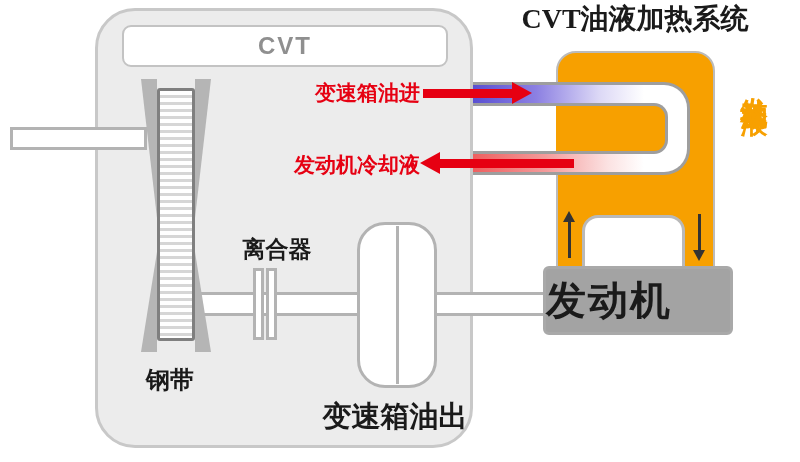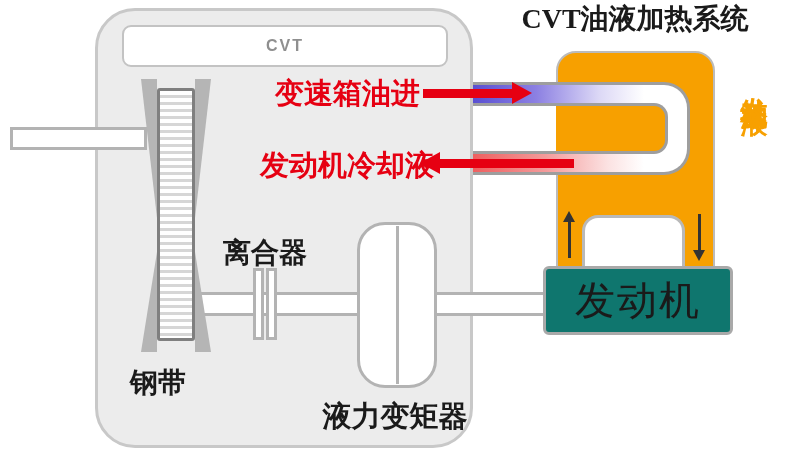--- a/index.html
+++ b/index.html
@@ -13,7 +13,7 @@
   .cvt-box{left:95px;top:8px;width:378px;height:440px;background:#ECECEC;
     border:3px solid #C8C8C8;border-radius:40px;}
   .cvt-label-box{left:122px;top:25px;width:326px;height:42px;background:#FFFFFF;
-    border:2px solid #C3C3C3;border-radius:9px;color:#8F8F8F;font-size:16px;font-weight:bold;
+    border:2px solid #C3C3C3;border-radius:9px;color:#8F8F8F;font-size:24px;font-weight:bold;
     text-align:center;line-height:38px;letter-spacing:2px;}
 
   

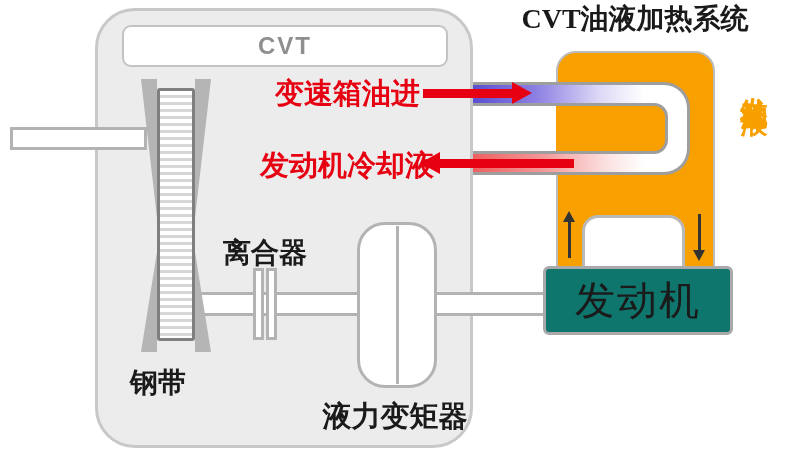--- a/index.html
+++ b/index.html
@@ -74,7 +74,7 @@
   
   .lbl{color:#1A1A1A;font-weight:900;text-align:center;white-space:nowrap;font-family:Liberation Serif, serif;}
   .title{left:505px;top:4px;width:260px;font-size:28px;line-height:30px;}
-  .red-lbl{color:#E60012;font-weight:900;font-size:29px;line-height:28px;text-align:right;white-space:nowrap;}
+  .red-lbl{color:#E60012;font-weight:900;font-size:21px;line-height:28px;text-align:right;white-space:nowrap;}
   .oil-in-lbl{left:260px;top:79px;width:160px;}
   .oil-out-lbl{left:260px;top:151px;width:160px;}
   .clutch-lbl{left:220px;top:234px;width:90px;font-size:28px;}

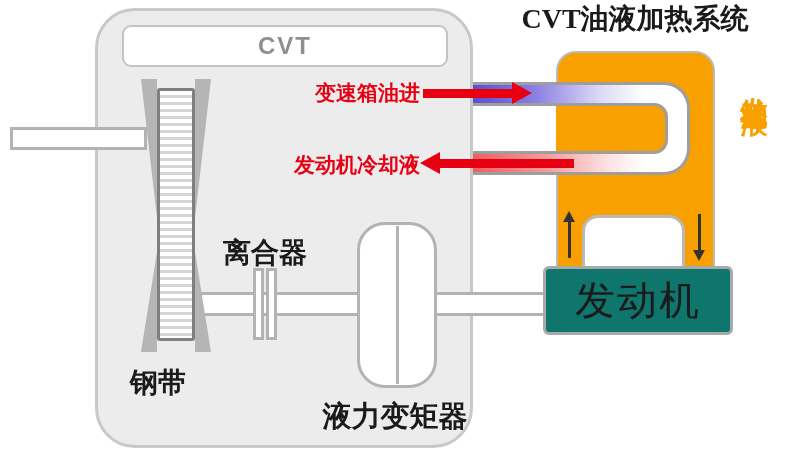--- a/index.html
+++ b/index.html
@@ -77,7 +77,7 @@
   .red-lbl{color:#E60012;font-weight:900;font-size:21px;line-height:28px;text-align:right;white-space:nowrap;}
   .oil-in-lbl{left:260px;top:79px;width:160px;}
   .oil-out-lbl{left:260px;top:151px;width:160px;}
-  .clutch-lbl{left:220px;top:234px;width:90px;font-size:28px;}
+  .clutch-lbl{left:232px;top:234px;width:90px;font-size:23px;}
   .belt-lbl{left:118px;top:364px;width:80px;font-size:28px;}
   .tc-lbl{left:315px;top:397px;width:160px;font-size:29px;}
   .coolant-lbl{left:738px;top:76px;width:32px;height:190px;color:#F7A000;font-weight:900;font-size:27px;

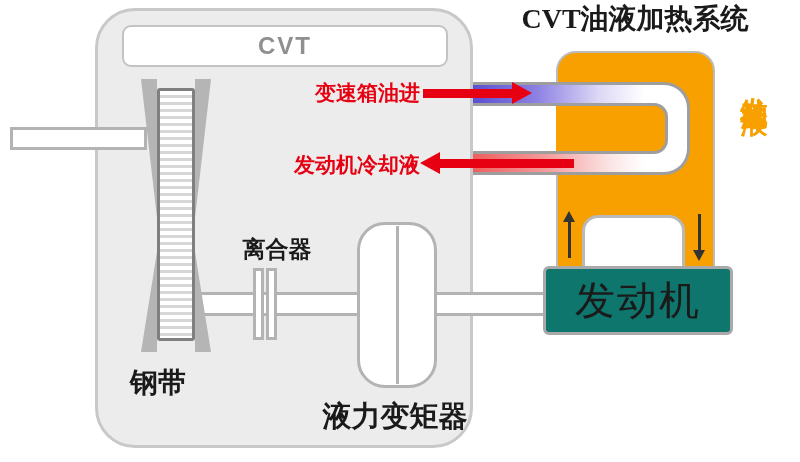--- a/index.html
+++ b/index.html
@@ -59,9 +59,9 @@
   .c-down-head{left:693px;top:250px;border-top:11px solid #333333;}
 
   
-  .engine{left:543px;top:266px;width:190px;height:69px;background:#0f766e;
-    border:3px solid #A9A9A9;border-radius:6px;color:#1A1A1A;font-size:40px;font-weight:400;
-    text-align:center;line-height:63px;letter-spacing:2px;}
+  .engine{left:543px;top:266px;width:190px;height:69px;background:#a3a3a3;
+    border:3px solid #A9A9A9;border-radius:6px;color:#1A1A1A;font-size:40px;font-weight:700;
+    text-align:left;line-height:63px;letter-spacing:2px;}
 
   
   .r-shaft{height:9px;background:#E60012;}

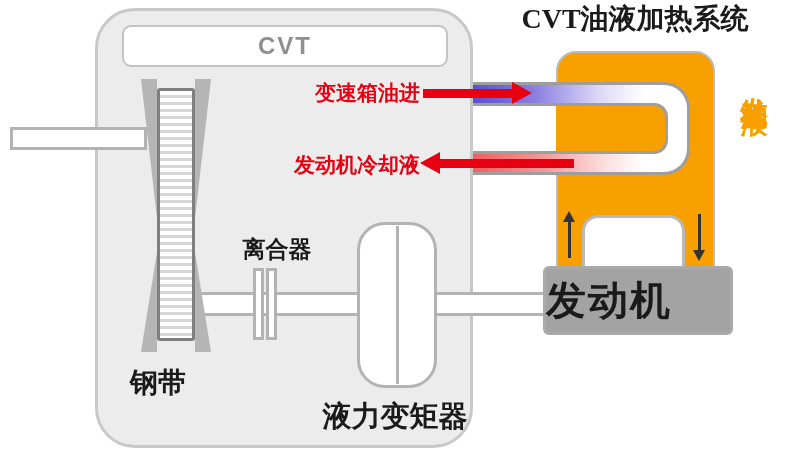--- a/index.html
+++ b/index.html
@@ -78,7 +78,7 @@
   .oil-in-lbl{left:260px;top:79px;width:160px;}
   .oil-out-lbl{left:260px;top:151px;width:160px;}
   .clutch-lbl{left:232px;top:234px;width:90px;font-size:23px;}
-  .belt-lbl{left:118px;top:364px;width:80px;font-size:28px;}
+  .belt-lbl{left:130px;top:364px;width:80px;font-size:24px;}
   .tc-lbl{left:315px;top:397px;width:160px;font-size:29px;}
   .coolant-lbl{left:738px;top:76px;width:32px;height:190px;color:#F7A000;font-weight:900;font-size:27px;
     writing-mode:vertical-rl;text-orientation:upright;letter-spacing:2px;line-height:32px;}

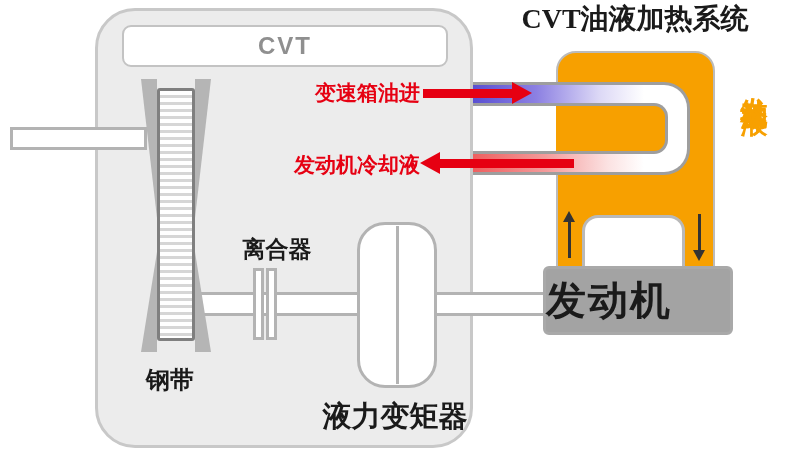--- a/index.html
+++ b/index.html
@@ -130,7 +130,7 @@
   <div class="abs red-lbl oil-out-lbl">发动机冷却液</div>
   <div class="abs lbl clutch-lbl">离合器</div>
   <div class="abs lbl belt-lbl">钢带</div>
-  <div class="abs lbl tc-lbl">液力变矩器</div>
+  <div class="abs lbl tc-lbl">变速箱油出</div>
   <div class="abs coolant-lbl">发动机冷却液</div>
 
 </div>

